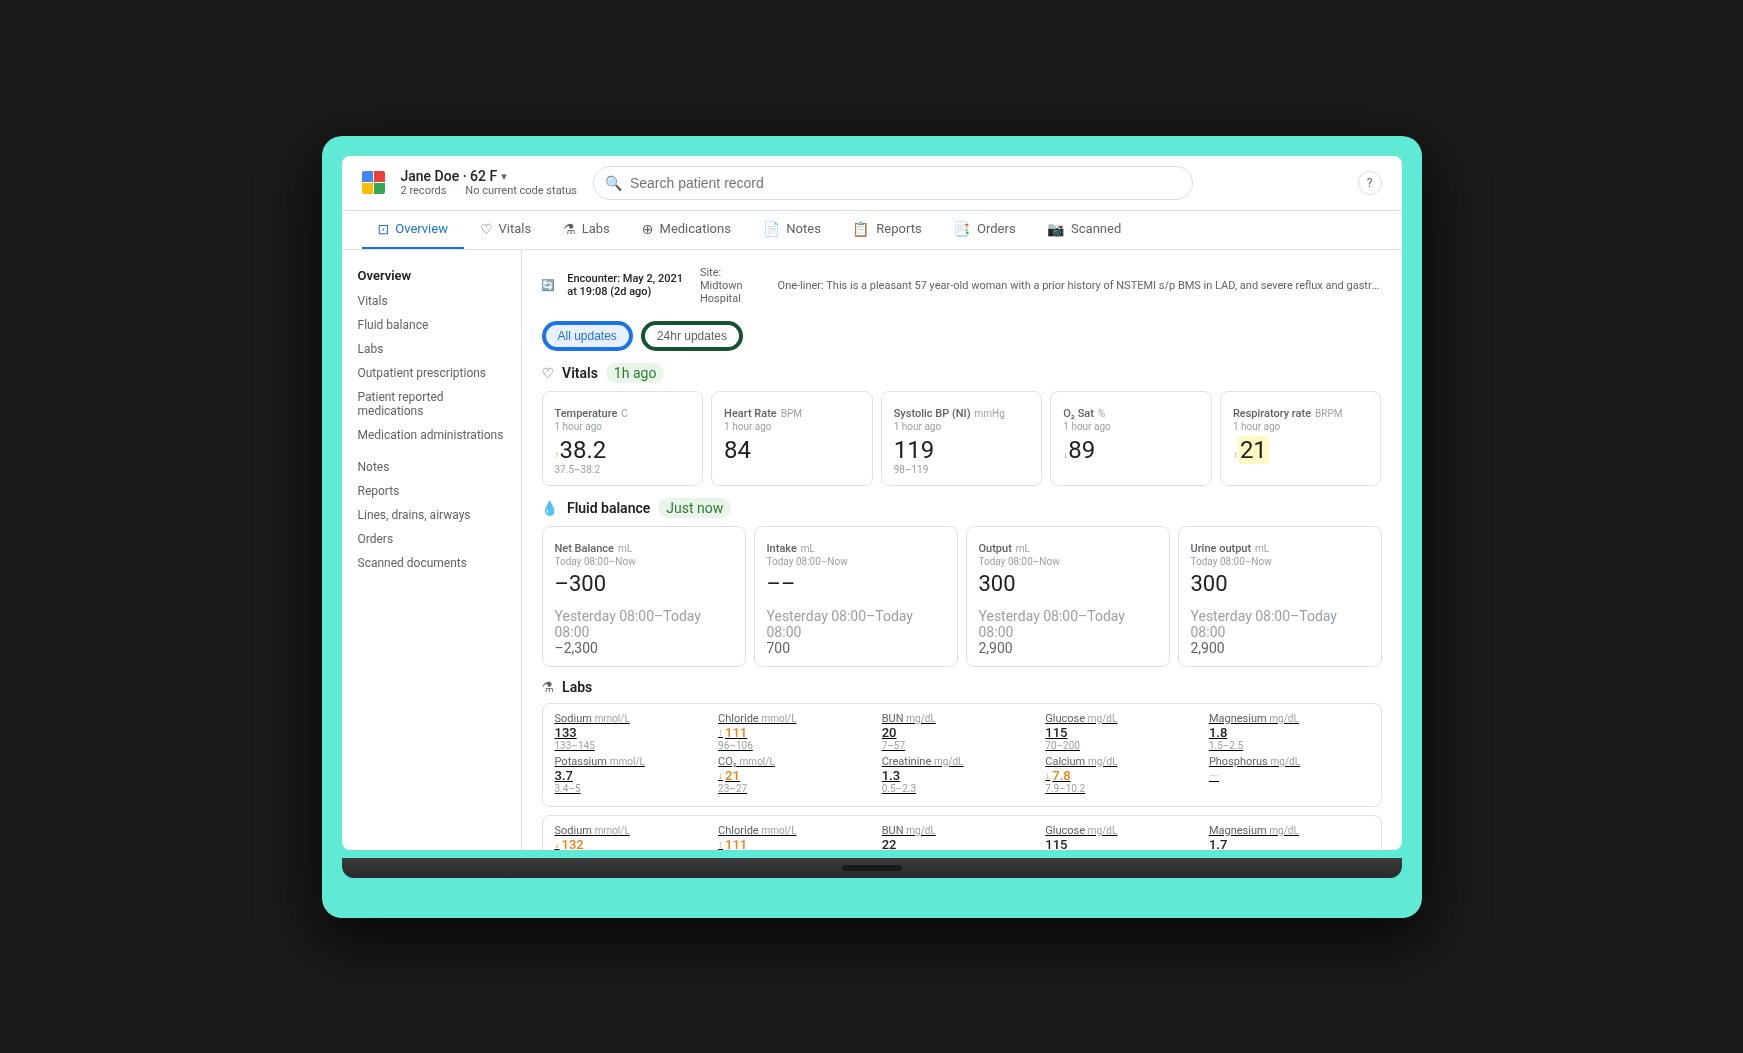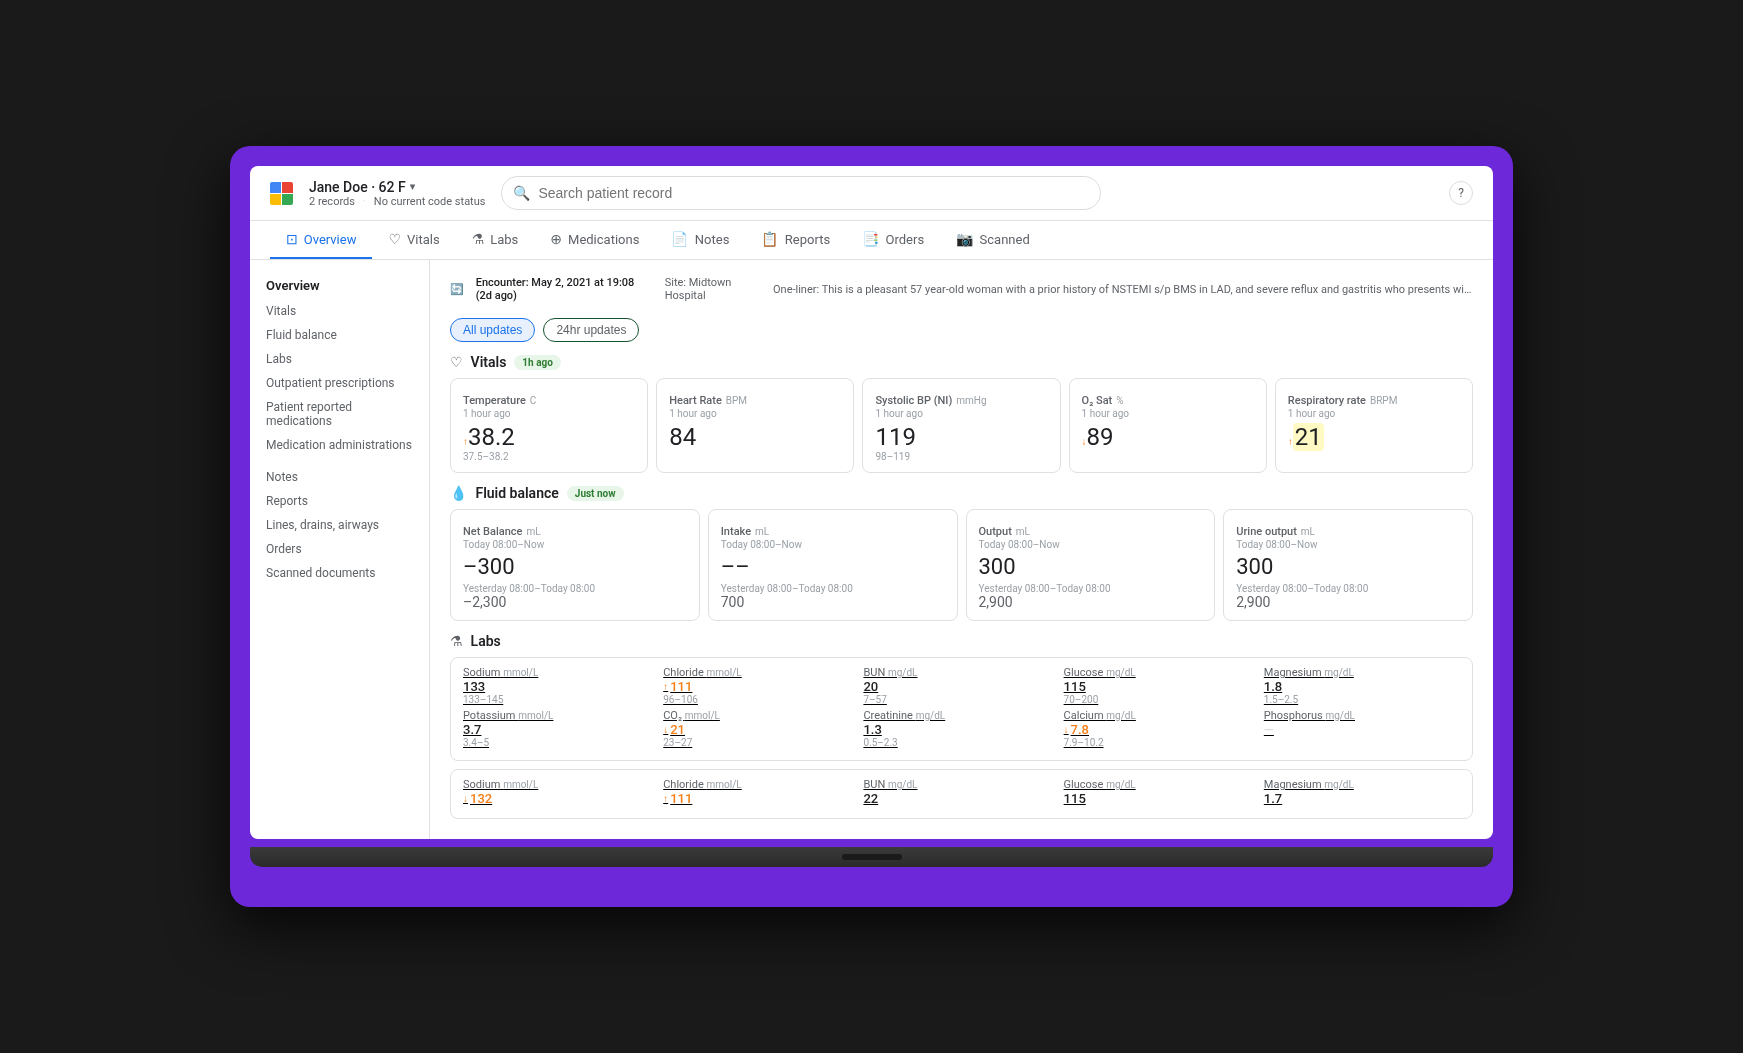--- a/index.html
+++ b/index.html
@@ -12,8 +12,8 @@
       font-family: 'Google Sans', Roboto, Arial, sans-serif;
     }
     .laptop-frame {
-      width: 1283px;
-      background: #6d28d9;
+      width: 1100px;
+      background: #5eead4;
       border-radius: 20px;
       padding: 20px 20px 40px;
       box-shadow: 0 20px 60px rgba(0,0,0,0.8);

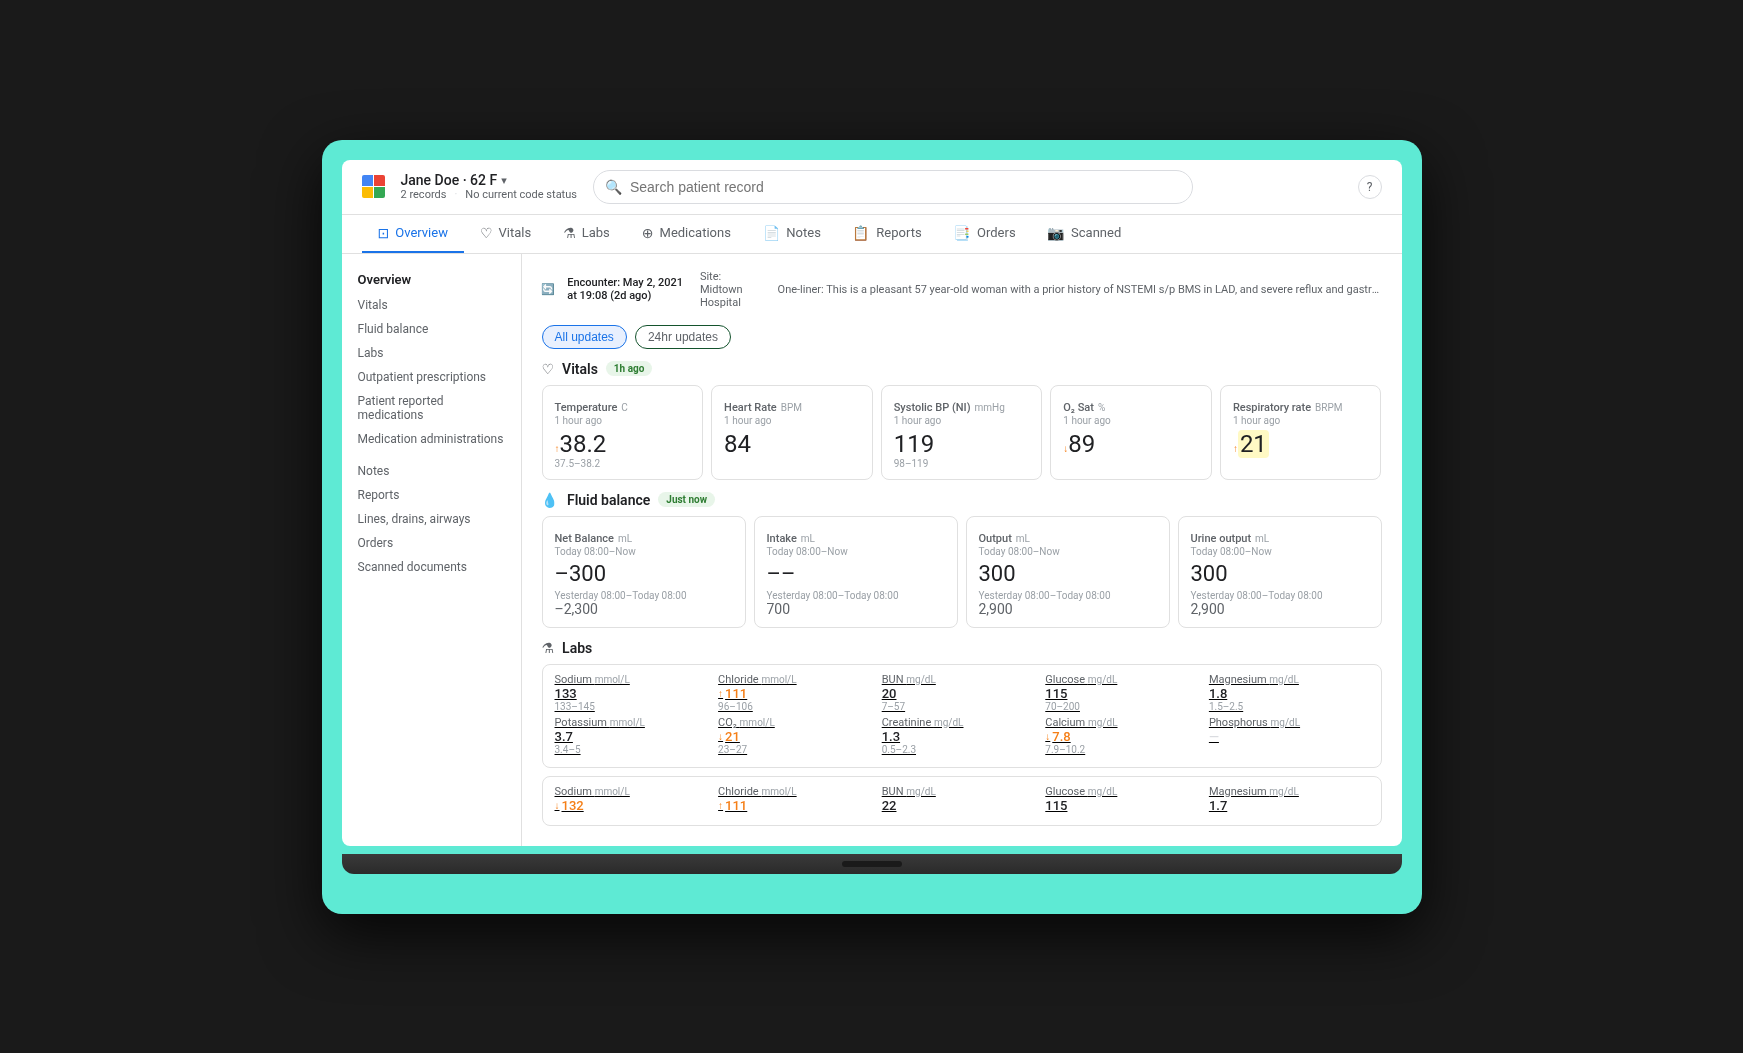--- a/index.html
+++ b/index.html
@@ -148,7 +148,7 @@
       border-radius: 16px;
       font-size: 12px;
       cursor: pointer;
-      border: 1px solid #14532d;
+      border: 4px solid #14532d;
       background: #fff;
       color: #5f6368;
     }

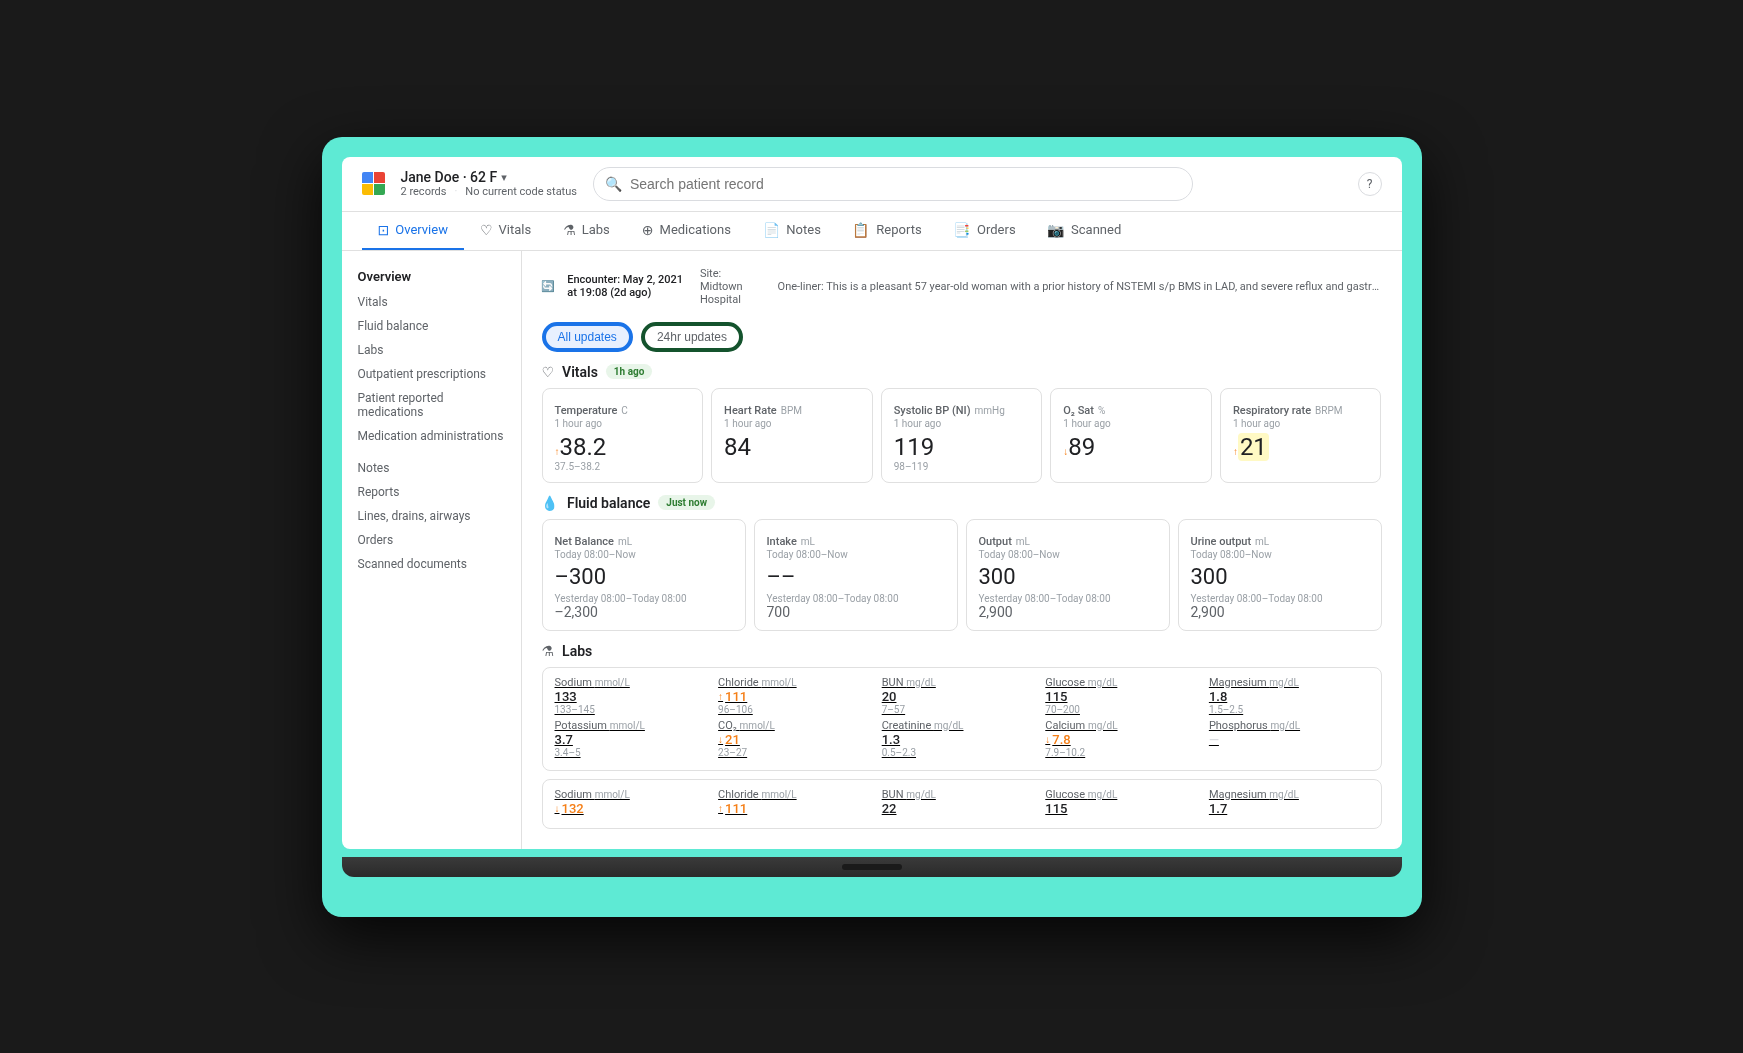--- a/index.html
+++ b/index.html
@@ -170,12 +170,11 @@
       color: #202124;
     }
     .time-badge {
-      font-size: 10px;
+      font-size: 14px;
       padding: 2px 8px;
       border-radius: 10px;
       background: #e8f5e9;
       color: #2e7d32;
-      font-weight: bold;
     }
     .vitals-grid {
       display: flex;

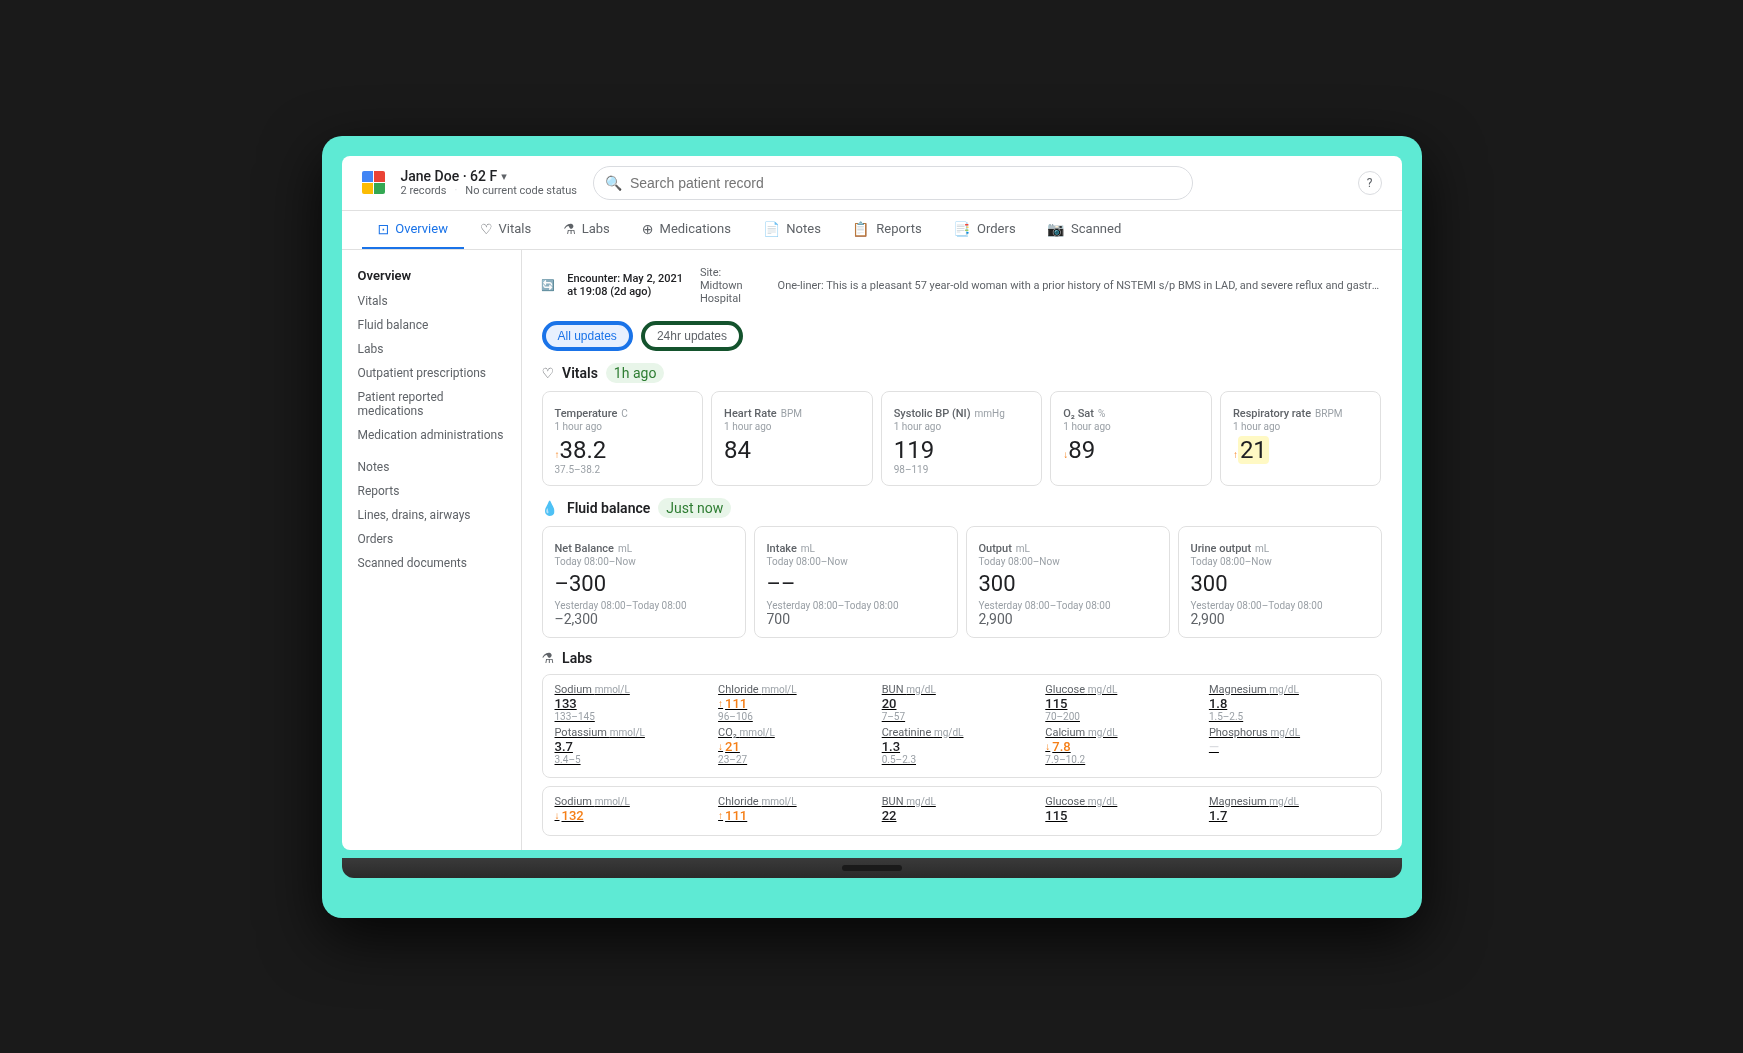--- a/index.html
+++ b/index.html
@@ -209,7 +209,7 @@
     .fluid-unit { font-size: 10px; color: #9aa0a6; }
     .fluid-period { font-size: 10px; color: #9aa0a6; margin-bottom: 4px; }
     .fluid-value { font-size: 22px; font-weight: 400; color: #202124; }
-    .fluid-yesterday-label { font-size: 10px; color: #9aa0a6; margin-top: 4px; }
+    .fluid-yesterday-label { font-size: 14px; color: #9aa0a6; margin-top: 12px; }
     .fluid-yesterday-value { font-size: 14px; color: #5f6368; }
     .panel-title { font-size: 13px; font-weight: 500; color: #202124; margin: 8px 0 4px; display: flex; align-items: center; gap: 6px; }
     .lab-table-card {

